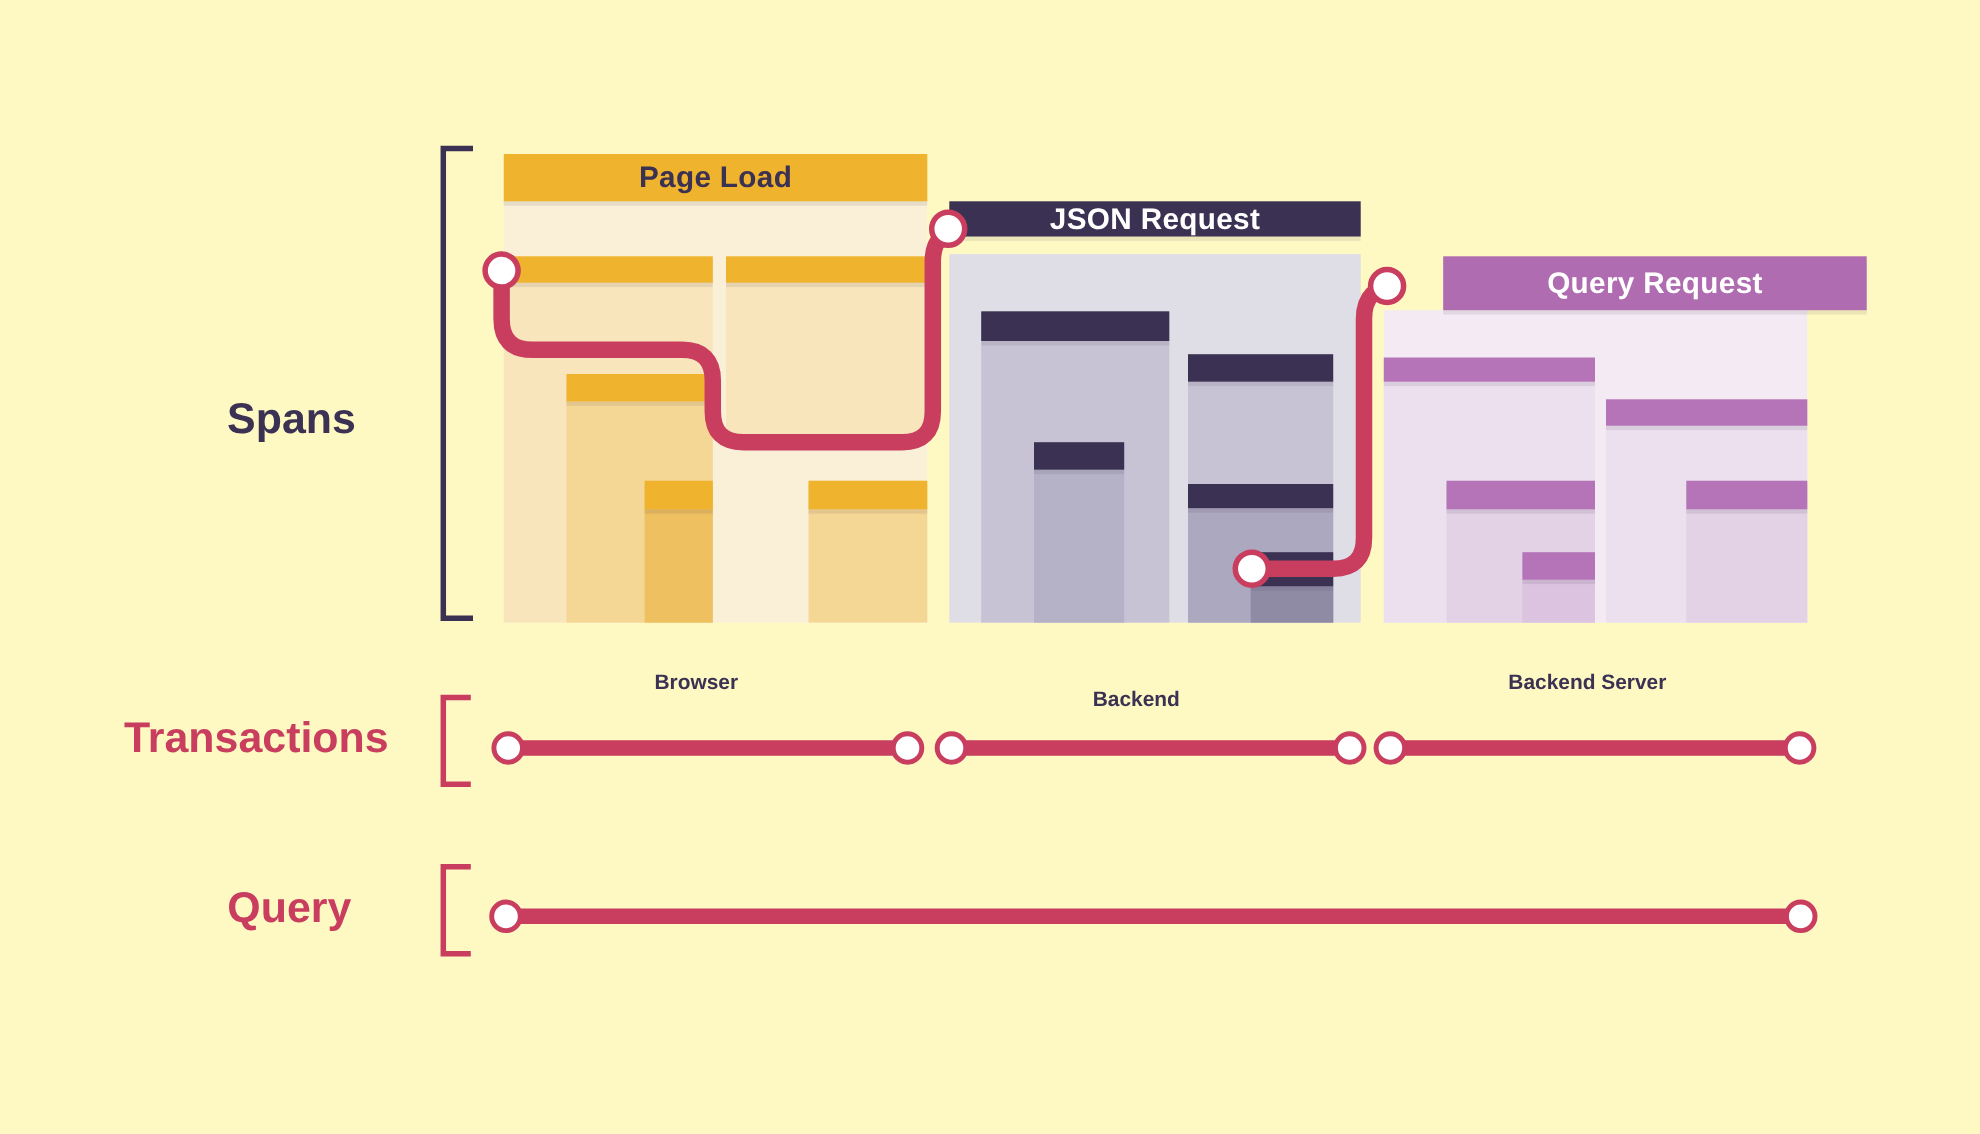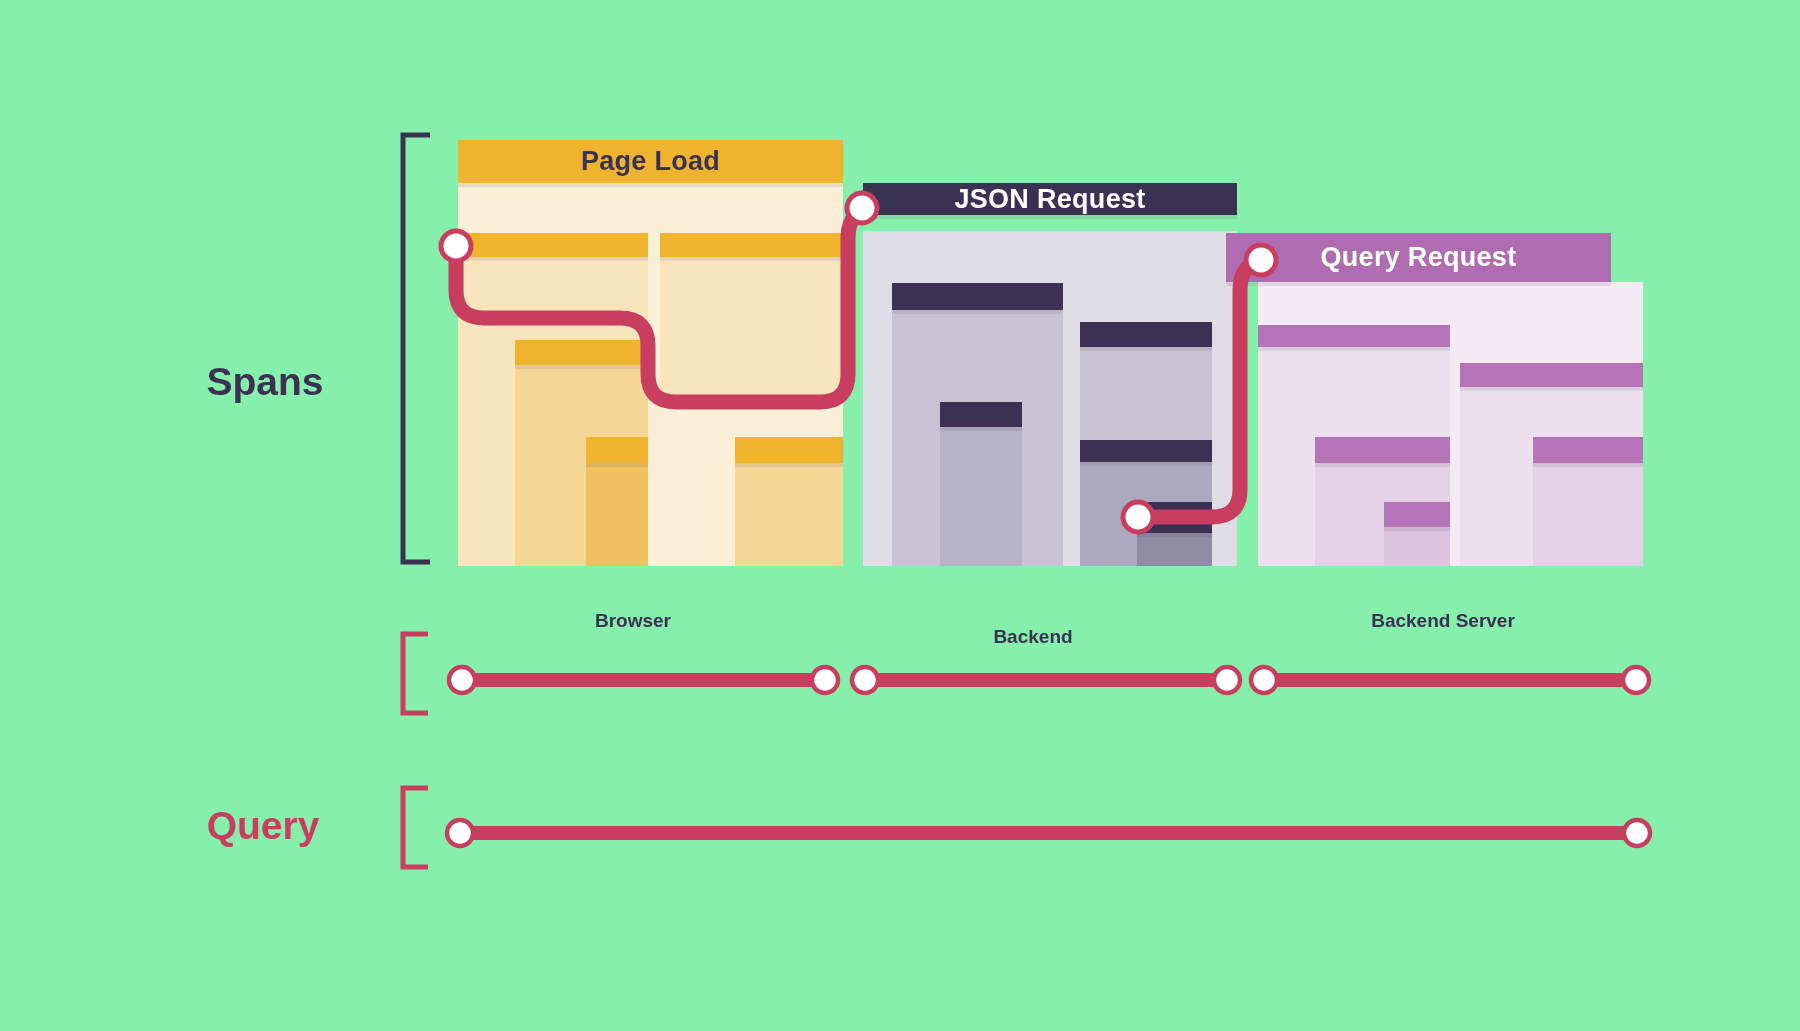--- a/index.html
+++ b/index.html
@@ -4,7 +4,7 @@
 <style>
   html,body{margin:0;padding:0;background:#fff;}
   .canvas{
-    position:relative;width:1800px;height:1031px;background:#86efac;overflow:hidden;
+    position:relative;width:1800px;height:1031px;background:#fef9c3;overflow:hidden;
     font-family:"Liberation Sans", sans-serif;
   }
   .blk{position:absolute;}

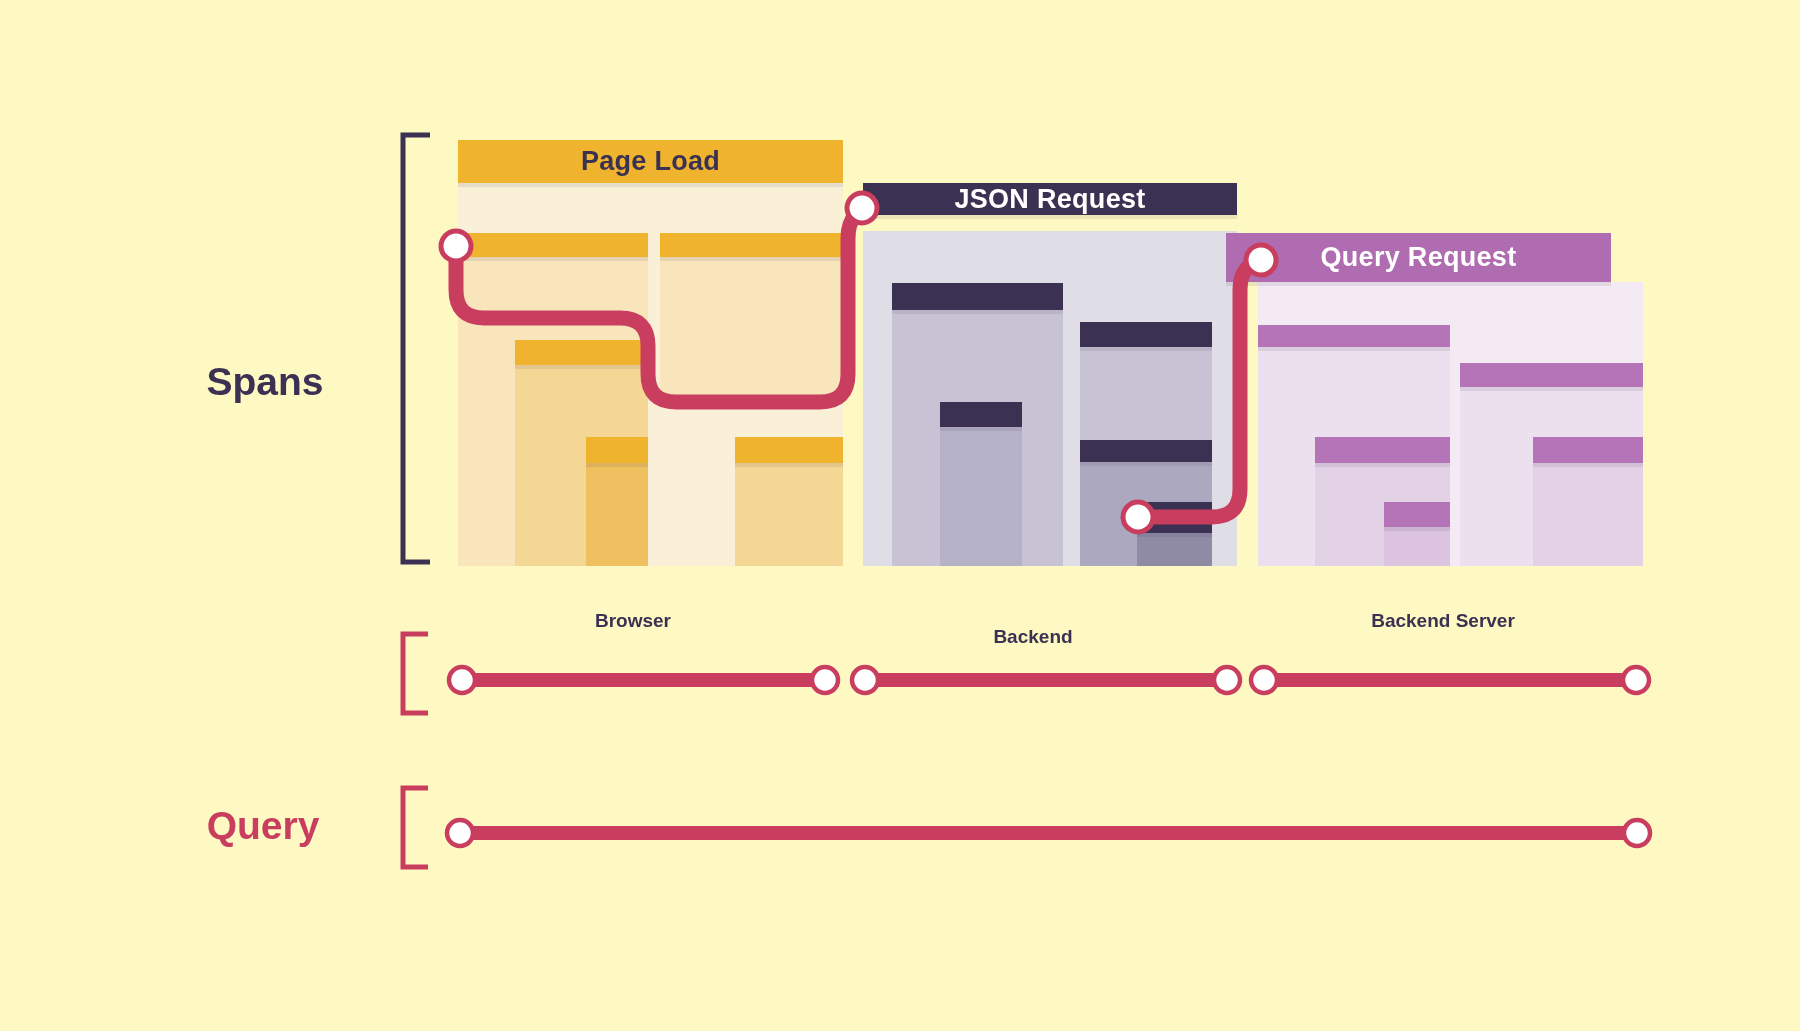--- a/index.html
+++ b/index.html
@@ -74,7 +74,7 @@
   <div class="blk bg-navy hdr" style="left:1137px;top:502px;width:75px;height:31px;"></div>
 
   <div class="blk bg-pinkBg dots" style="left:1258px;top:282px;width:385px;height:284px;"></div>
-  <div class="blk bg-purpleHeader hdr panel-header t-white" style="left:1226px;top:233px;width:385px;height:49px;">
+  <div class="blk bg-purpleHeader hdr panel-header t-white" style="left:1312px;top:233px;width:385px;height:49px;">
     <span>Query Request</span>
   </div>
   <div class="blk bg-pink1 dots" style="left:1258px;top:347px;width:192px;height:219px;"></div>

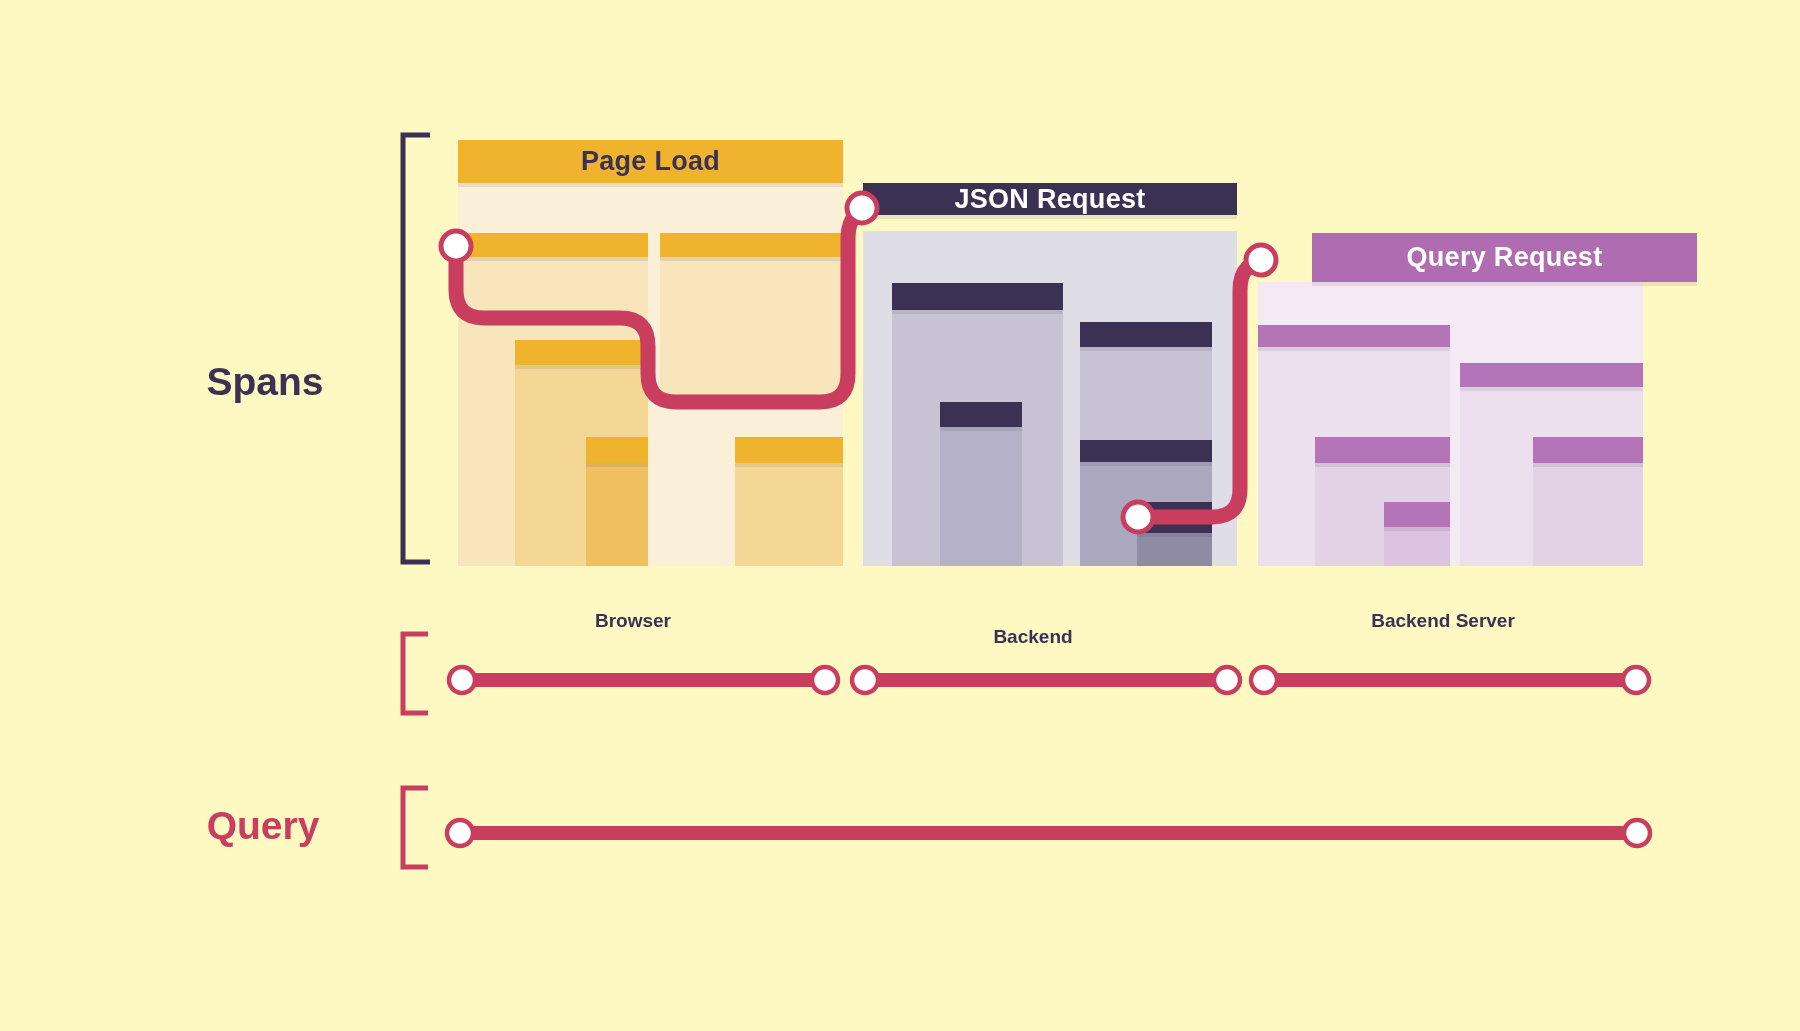--- a/index.html
+++ b/index.html
@@ -89,6 +89,7 @@
   <div class="blk bg-purpleBar hdr" style="left:1533px;top:437px;width:110px;height:26px;"></div>
 
   <div class="rowlabel t-navy" style="left:265px;top:382px;">Spans</div>
+  <div class="rowlabel t-red" style="left:233px;top:672px;">Transactions</div>
   <div class="rowlabel t-red" style="left:263px;top:826px;">Query</div>
 
   <div class="serverlabel" style="left:633px;top:621px;">Browser</div>

